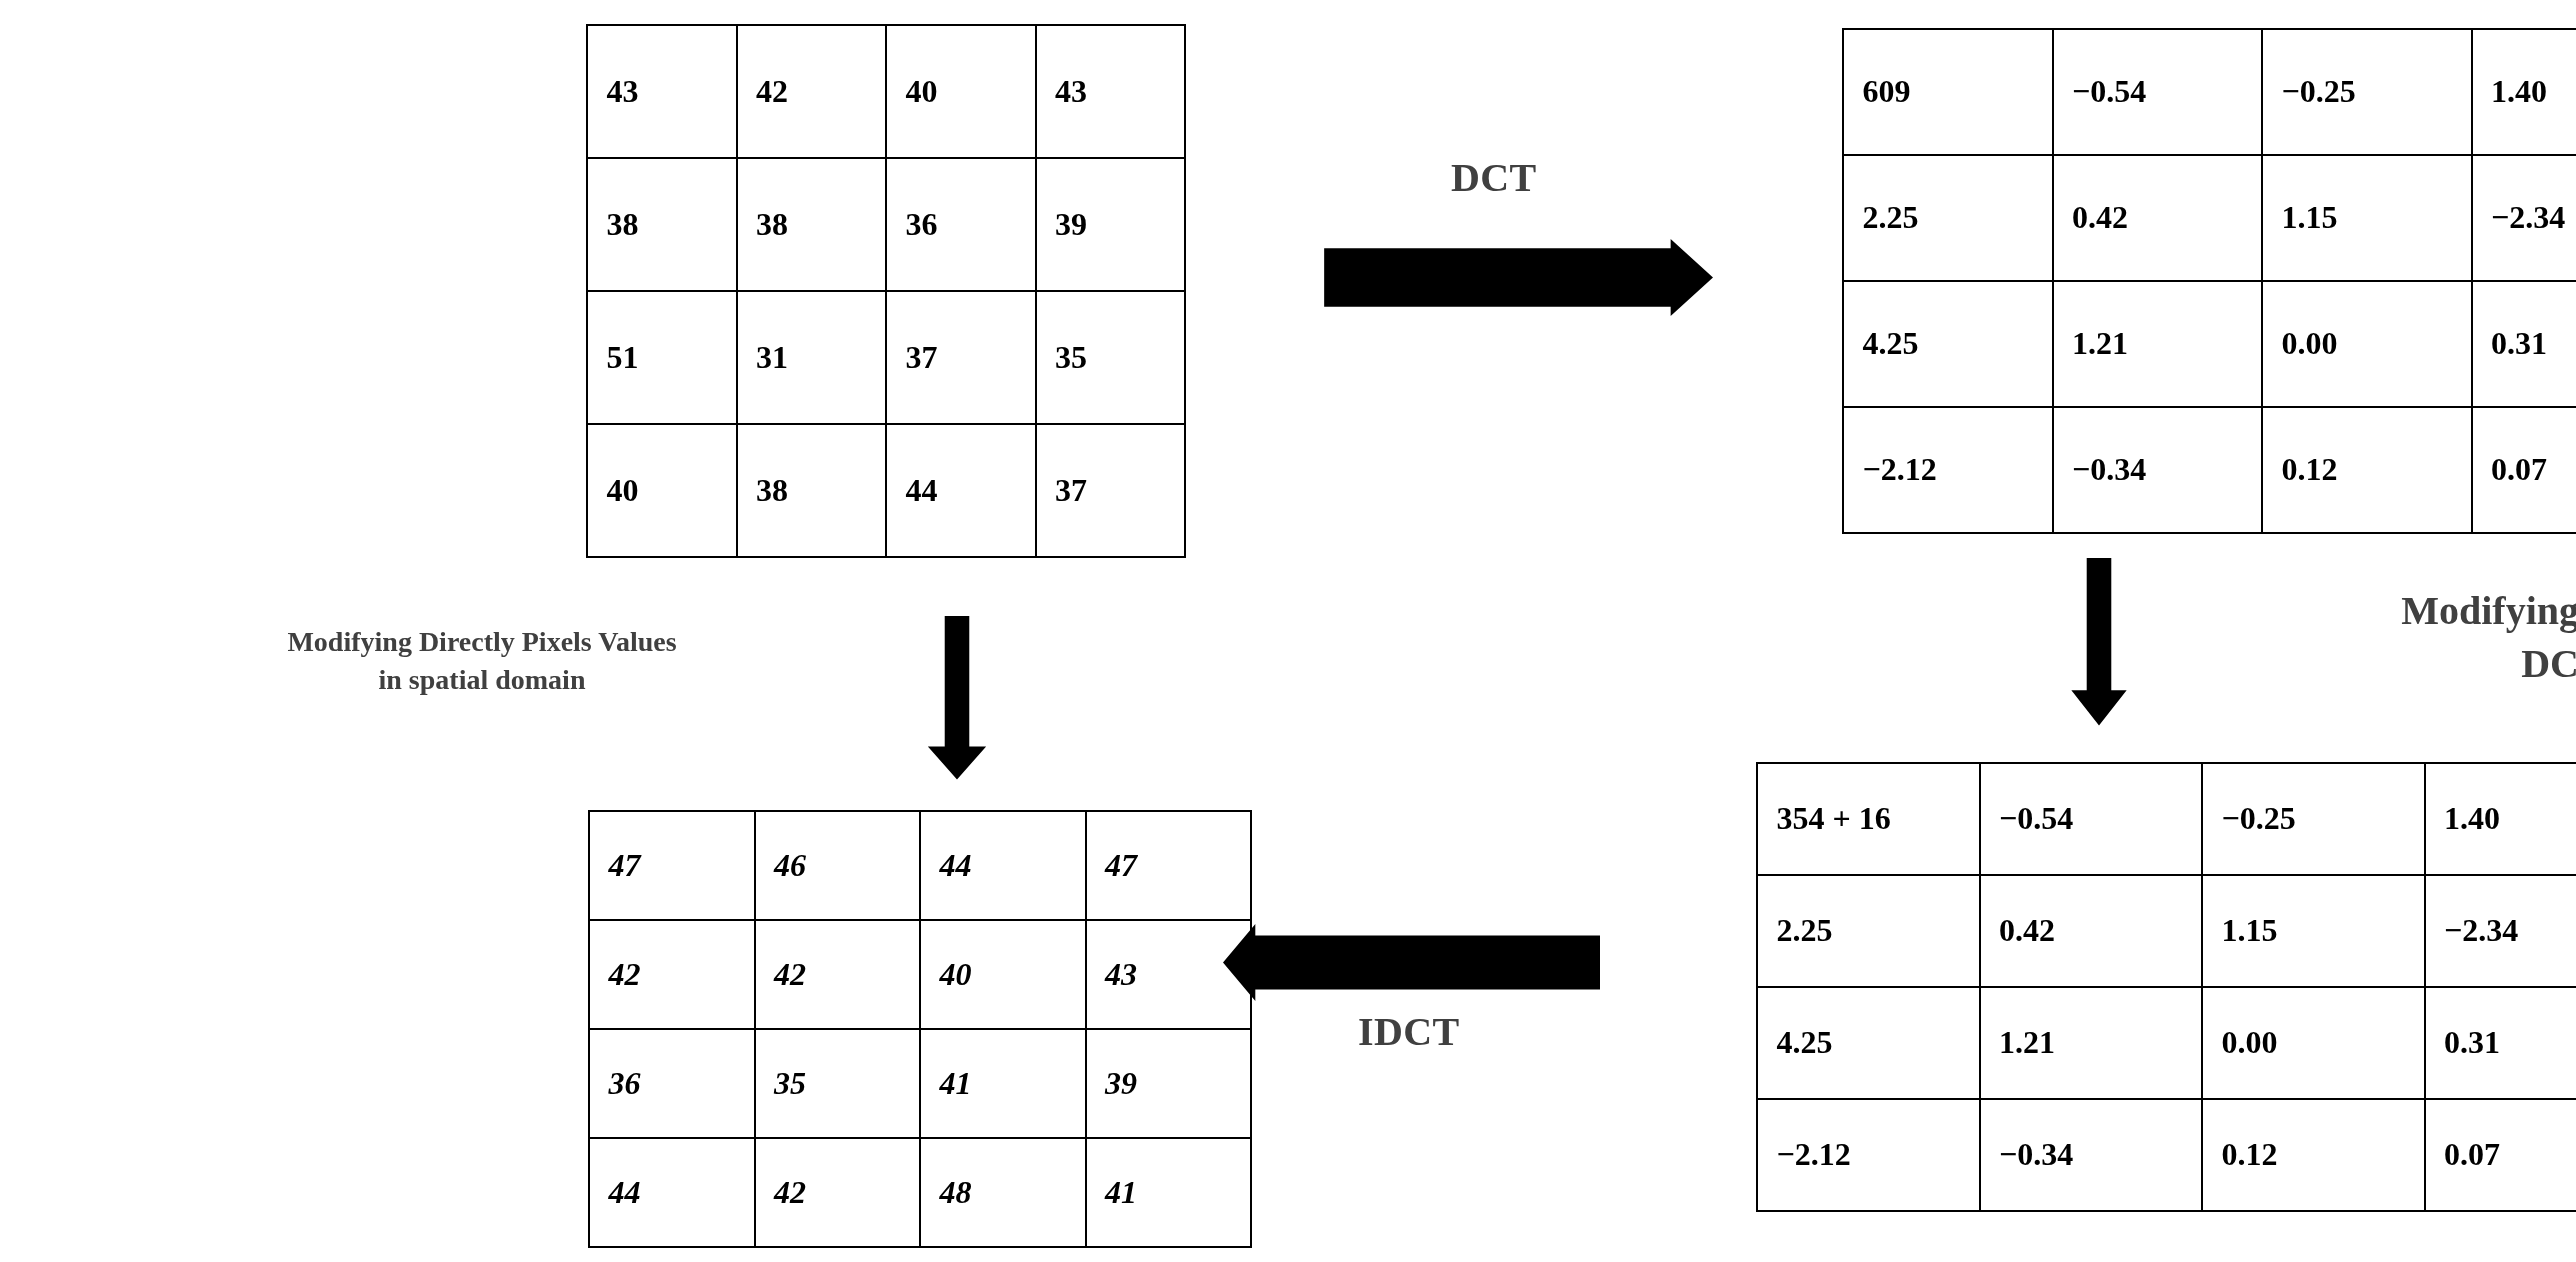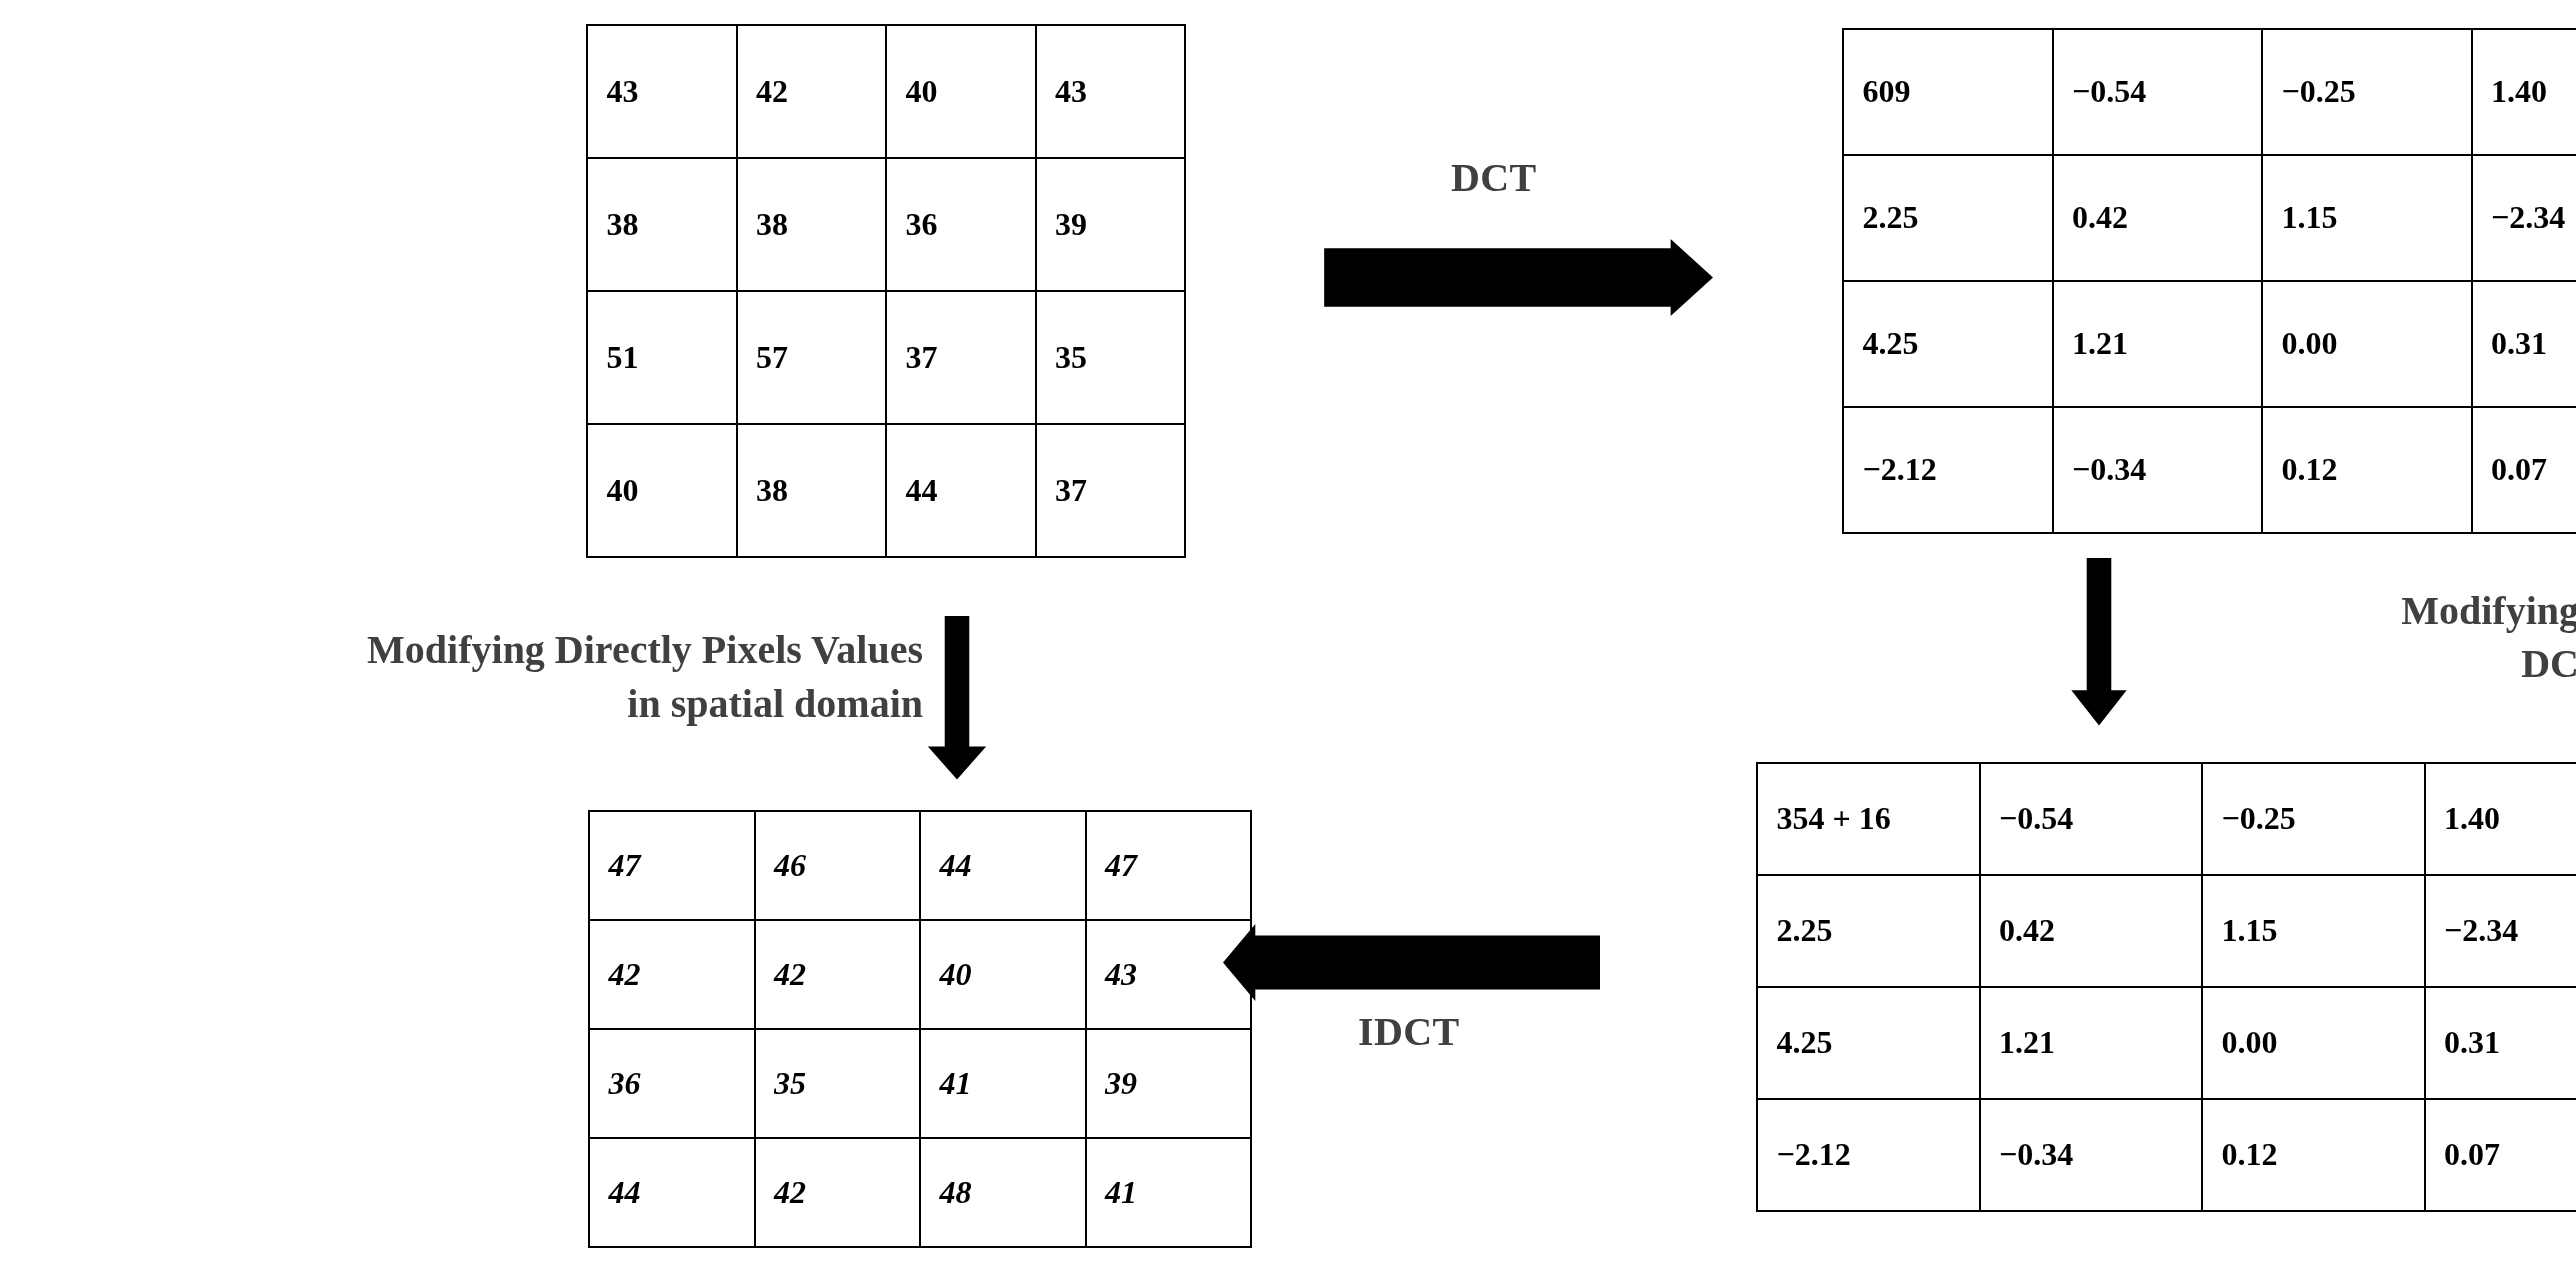--- a/index.html
+++ b/index.html
@@ -109,7 +109,7 @@
       </tr>
       <tr>
         <td>51</td>
-        <td>57</td>
+        <td>31</td>
         <td>37</td>
         <td>35</td>
       </tr>

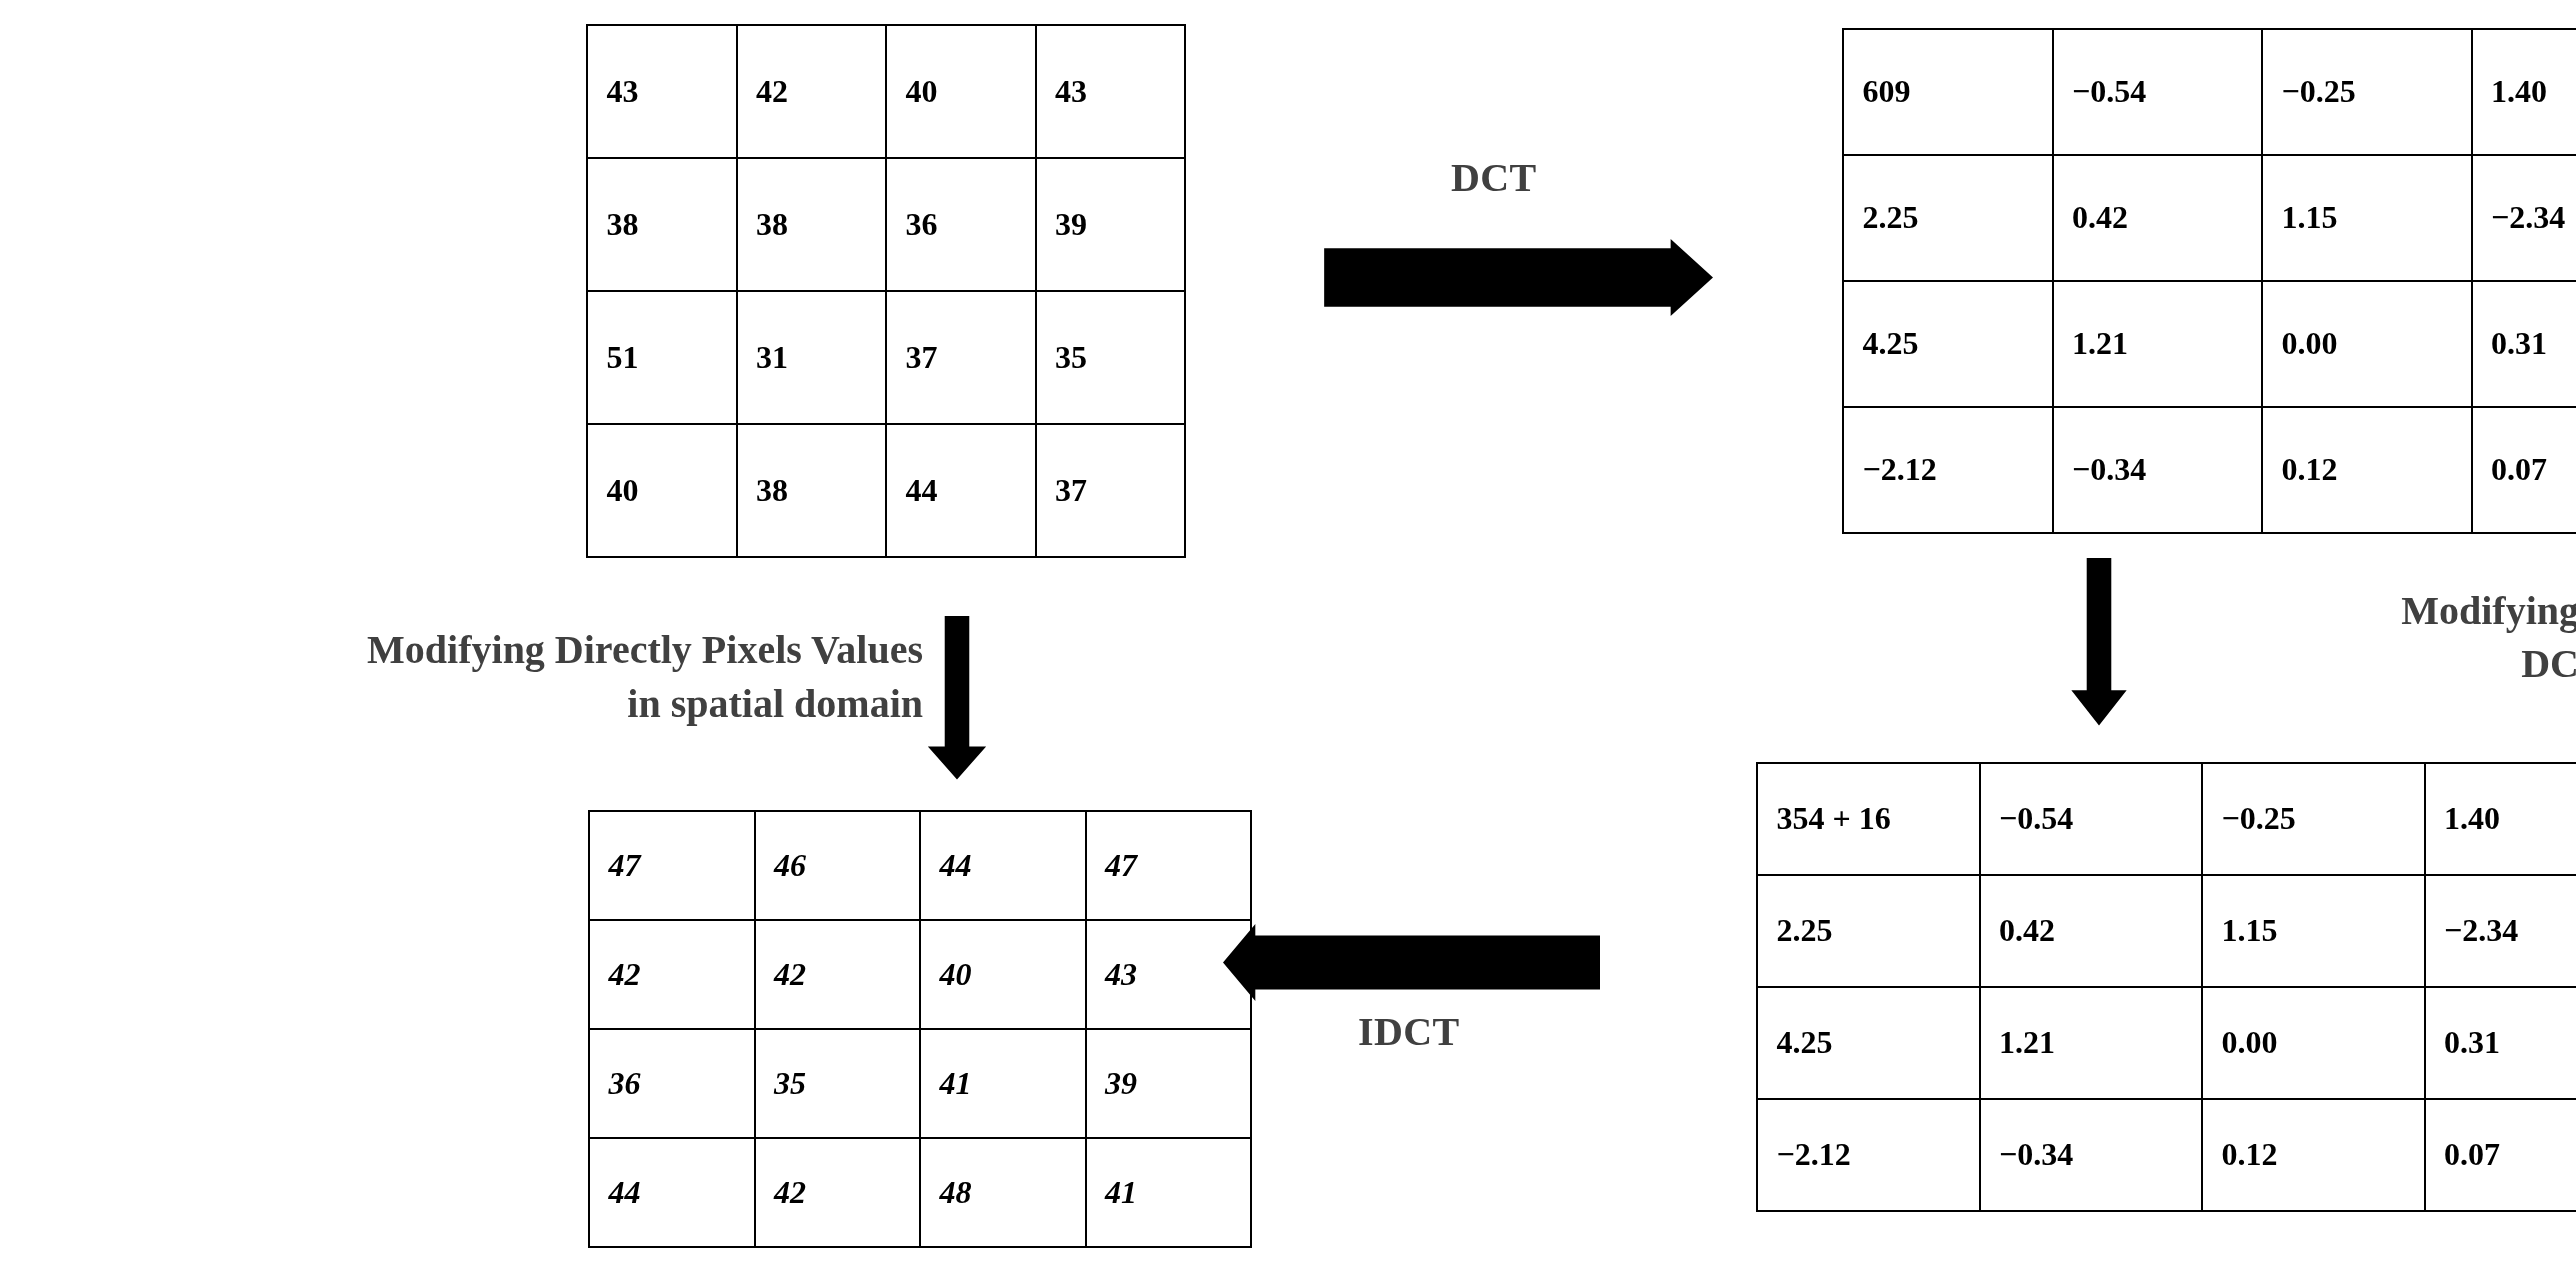--- a/index.html
+++ b/index.html
@@ -72,9 +72,9 @@
     width: 323px;
   }
   #label-spatial {
-    left: 14px;    top: 623px;
-    font-size: 40px;
-    text-align: right;
+    left: 8px;    top: 623px;
+    font-size: 28px;
+    text-align: center;
     line-height: 1.34;
     white-space: normal;
     width: 870px;

